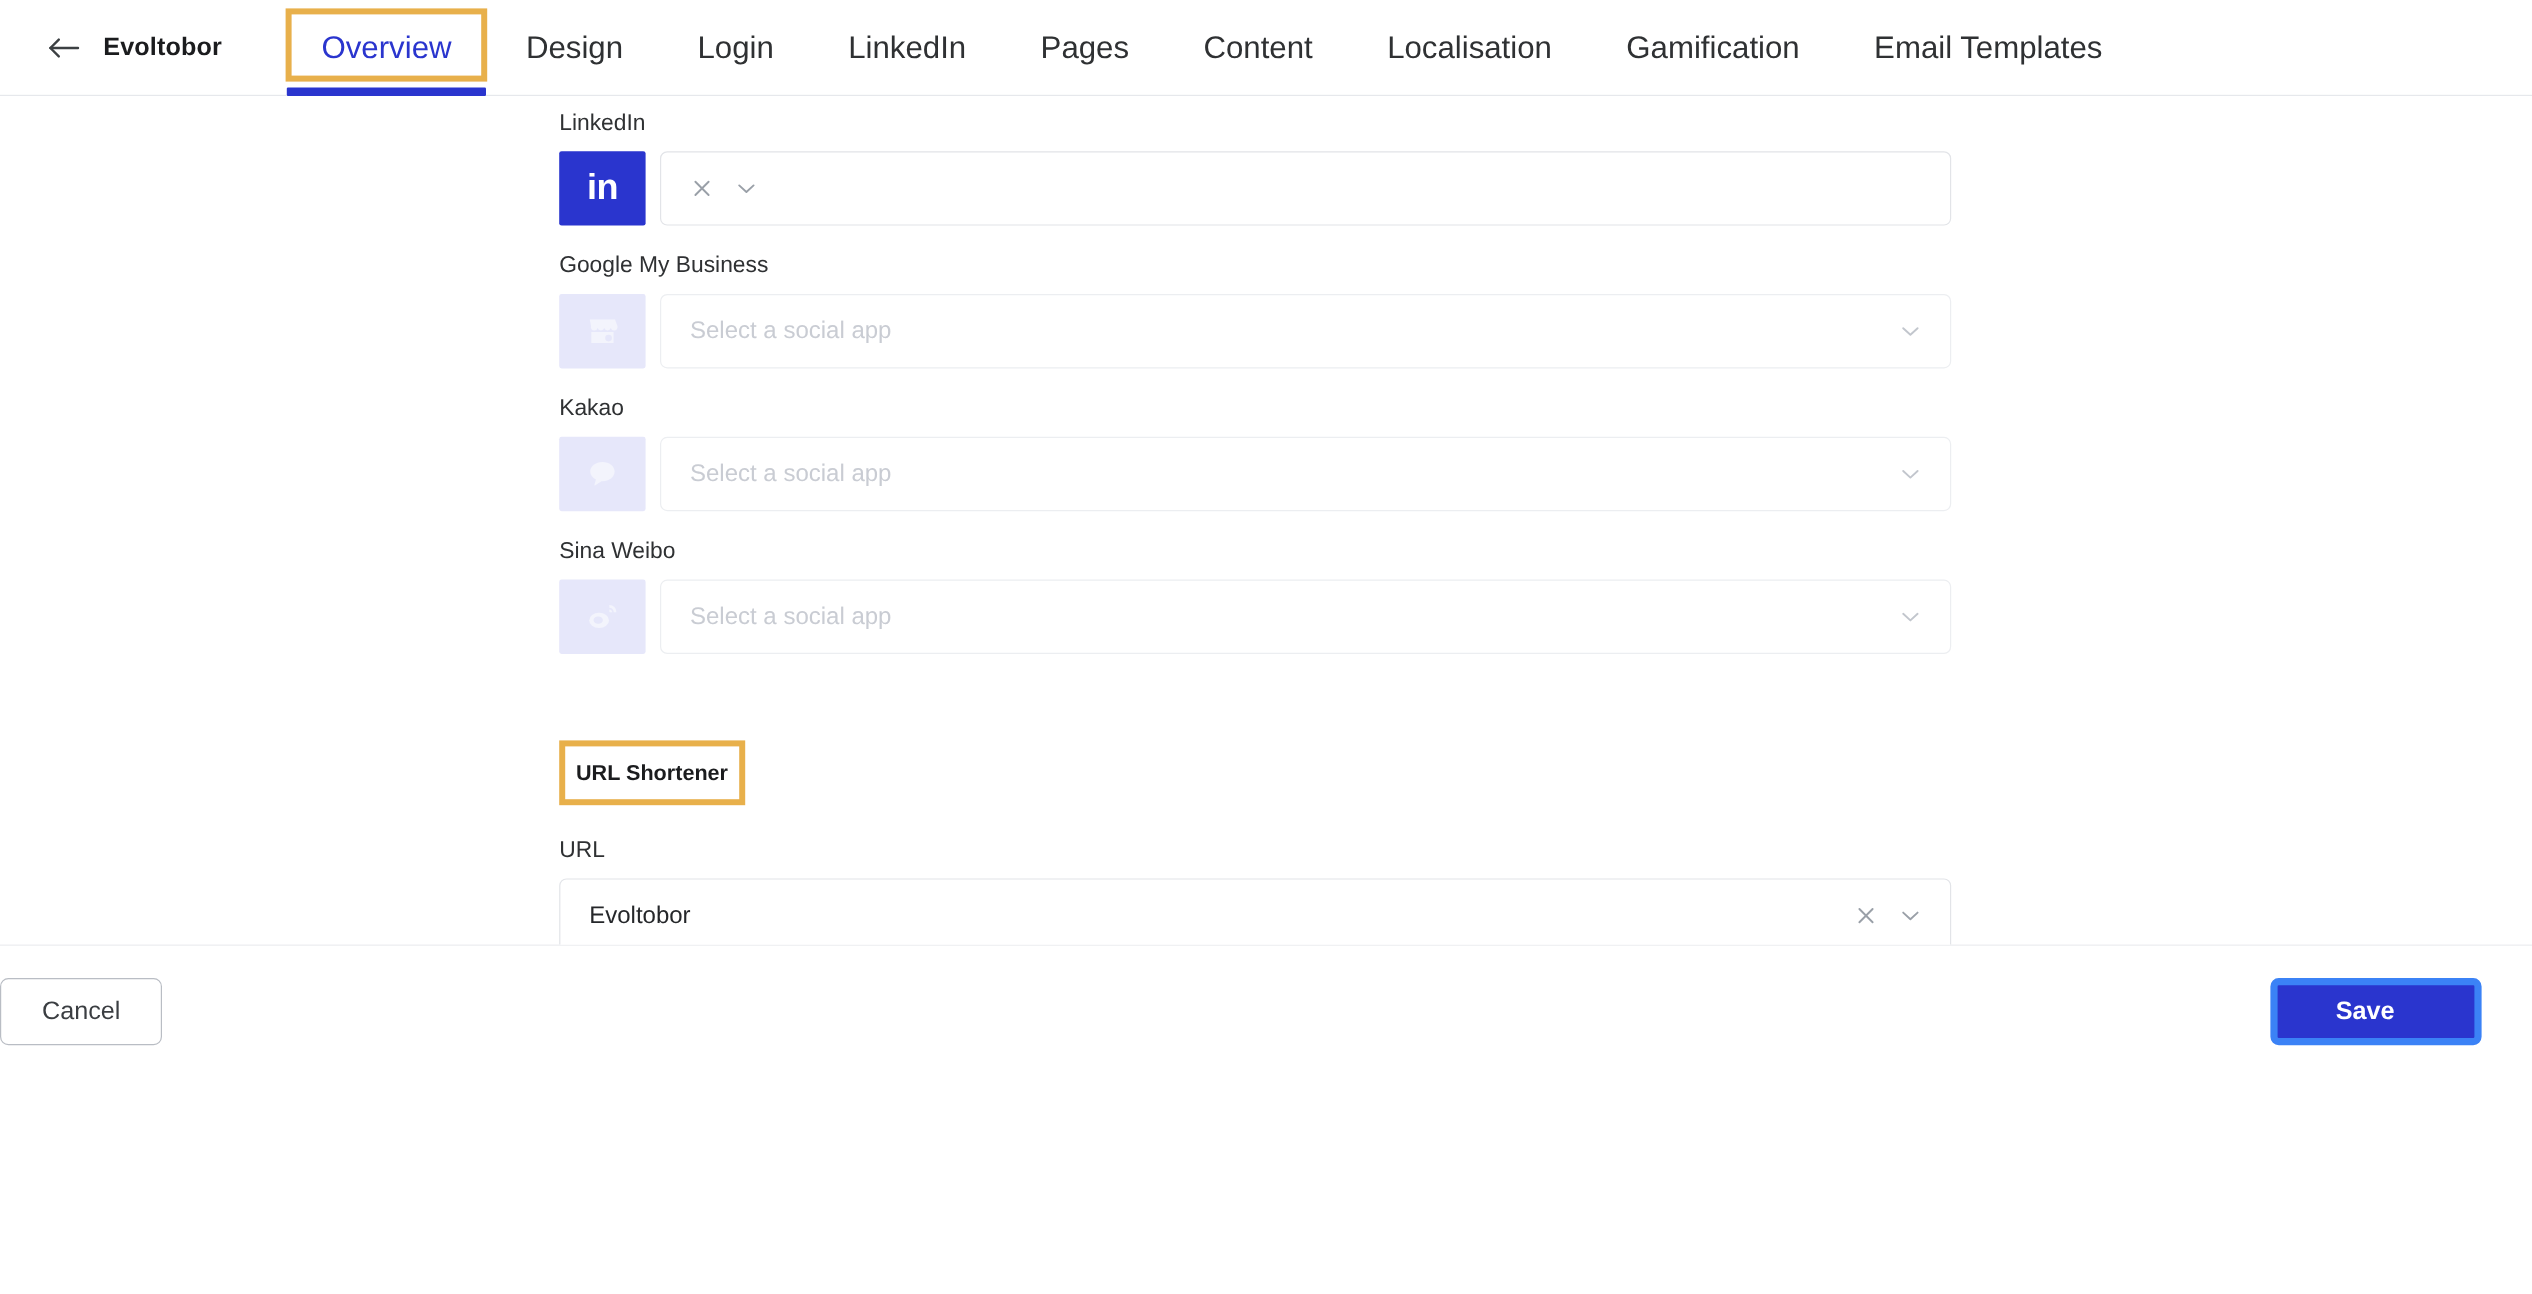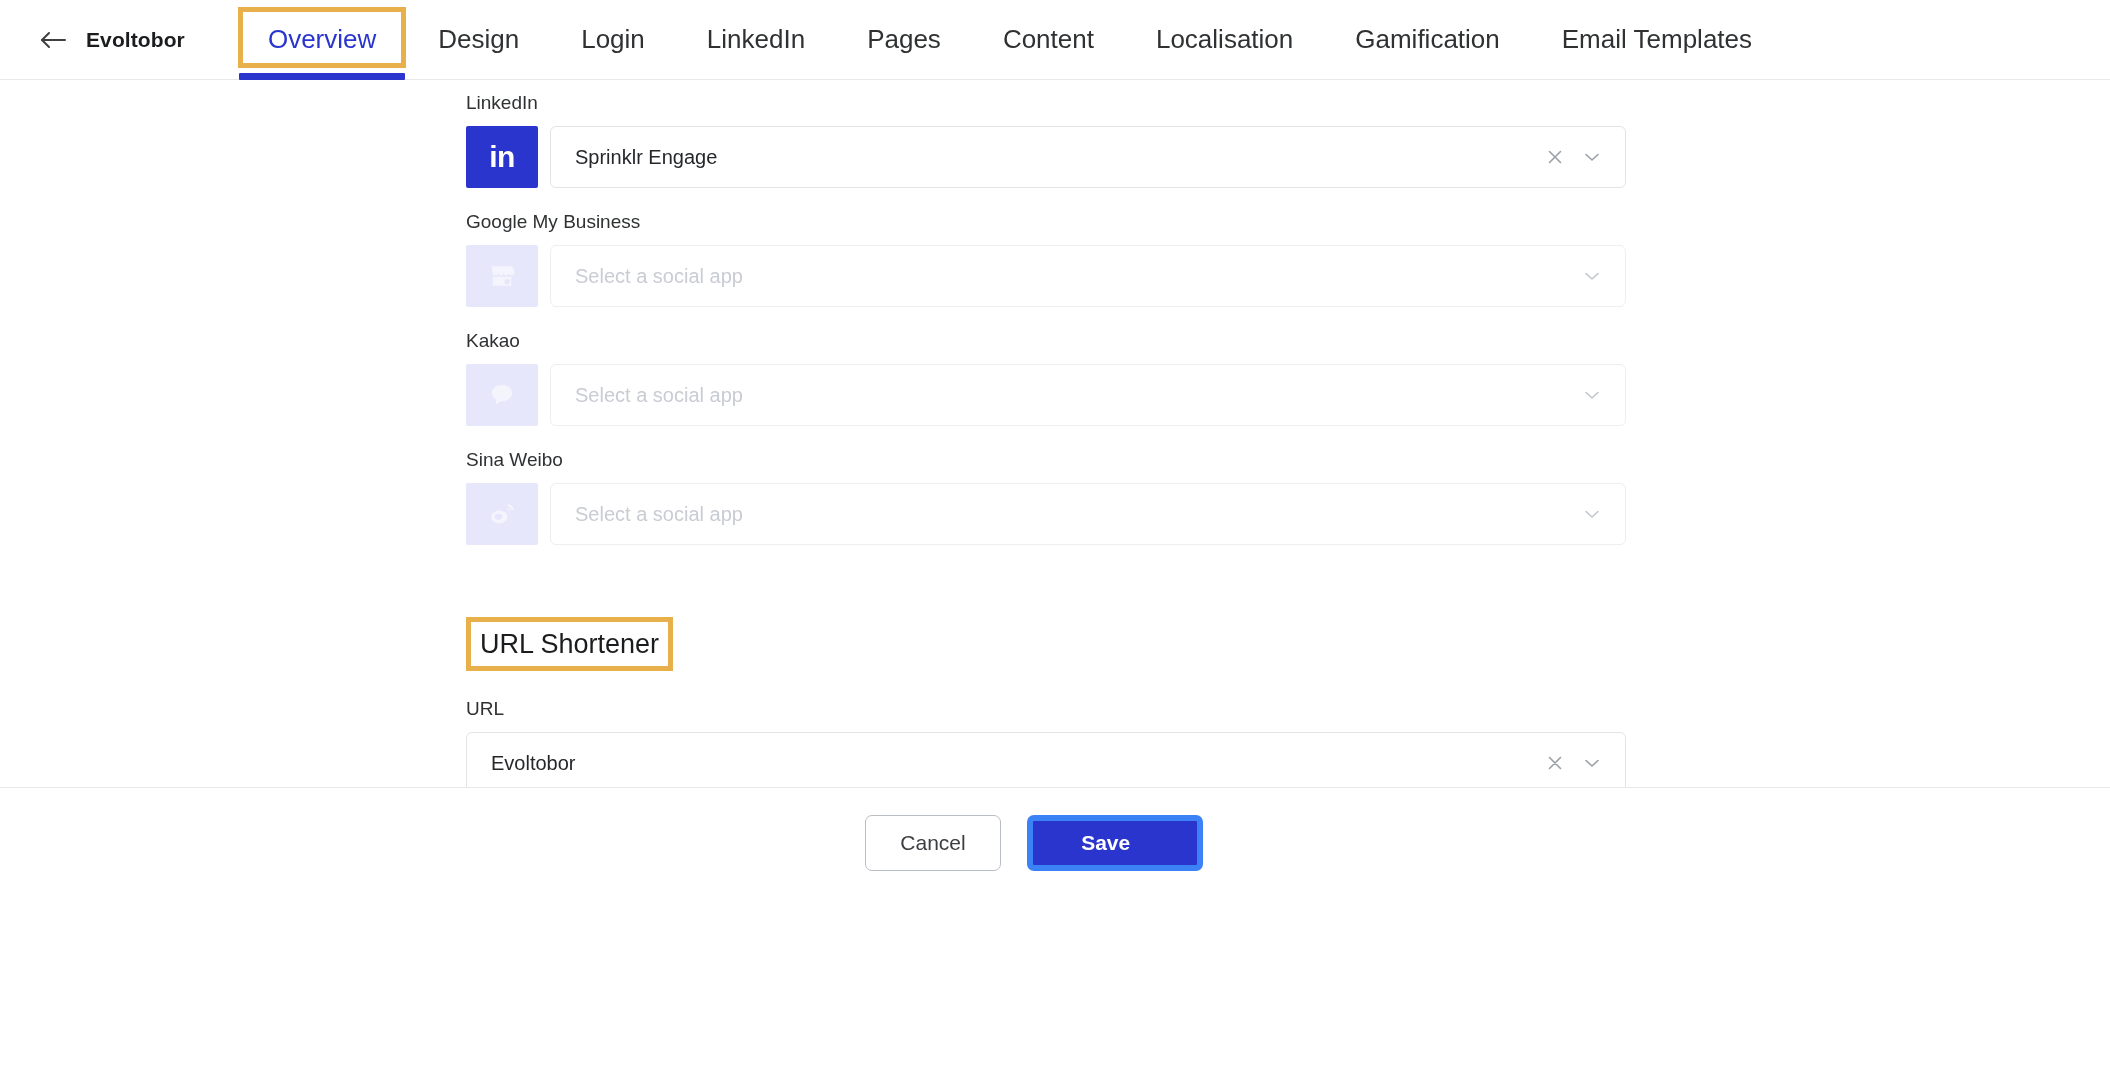--- a/index.html
+++ b/index.html
@@ -346,7 +346,6 @@
             <span>in</span>
           </div>
           <div class="select-box">
-            <span class="select-value">Sprinklr Engage</span>
             <span class="select-actions">
               <span class="ic">
                 <svg width="20" height="20" viewBox="0 0 20 20" fill="none">

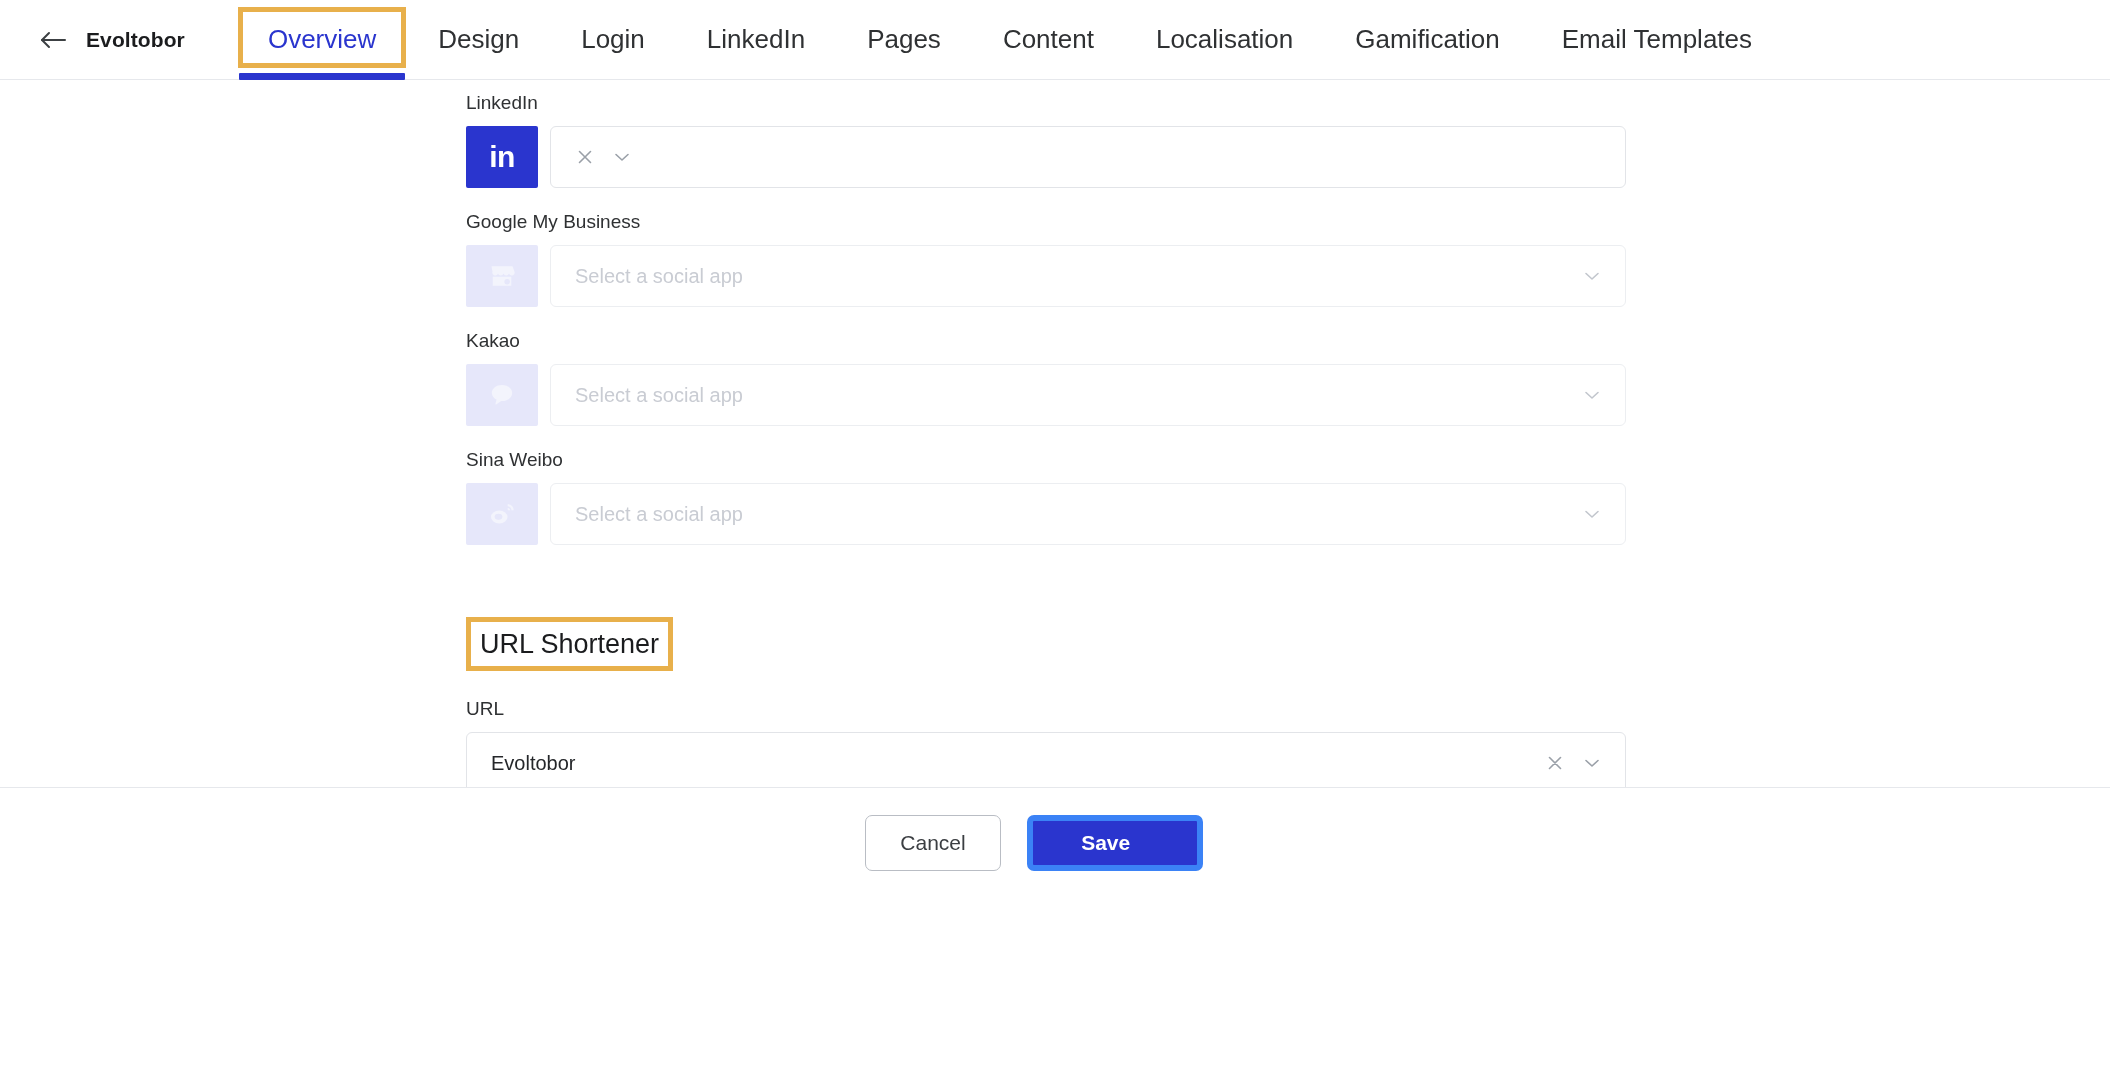--- a/index.html
+++ b/index.html
@@ -214,8 +214,8 @@
     padding: 12px 14px;
   }
   .section-title {
-    font-size: 27px;
-    font-weight: 400;
+    font-size: 18px;
+    font-weight: 700;
     color: #1b1c1e;
     line-height: 30px;
     white-space: nowrap;

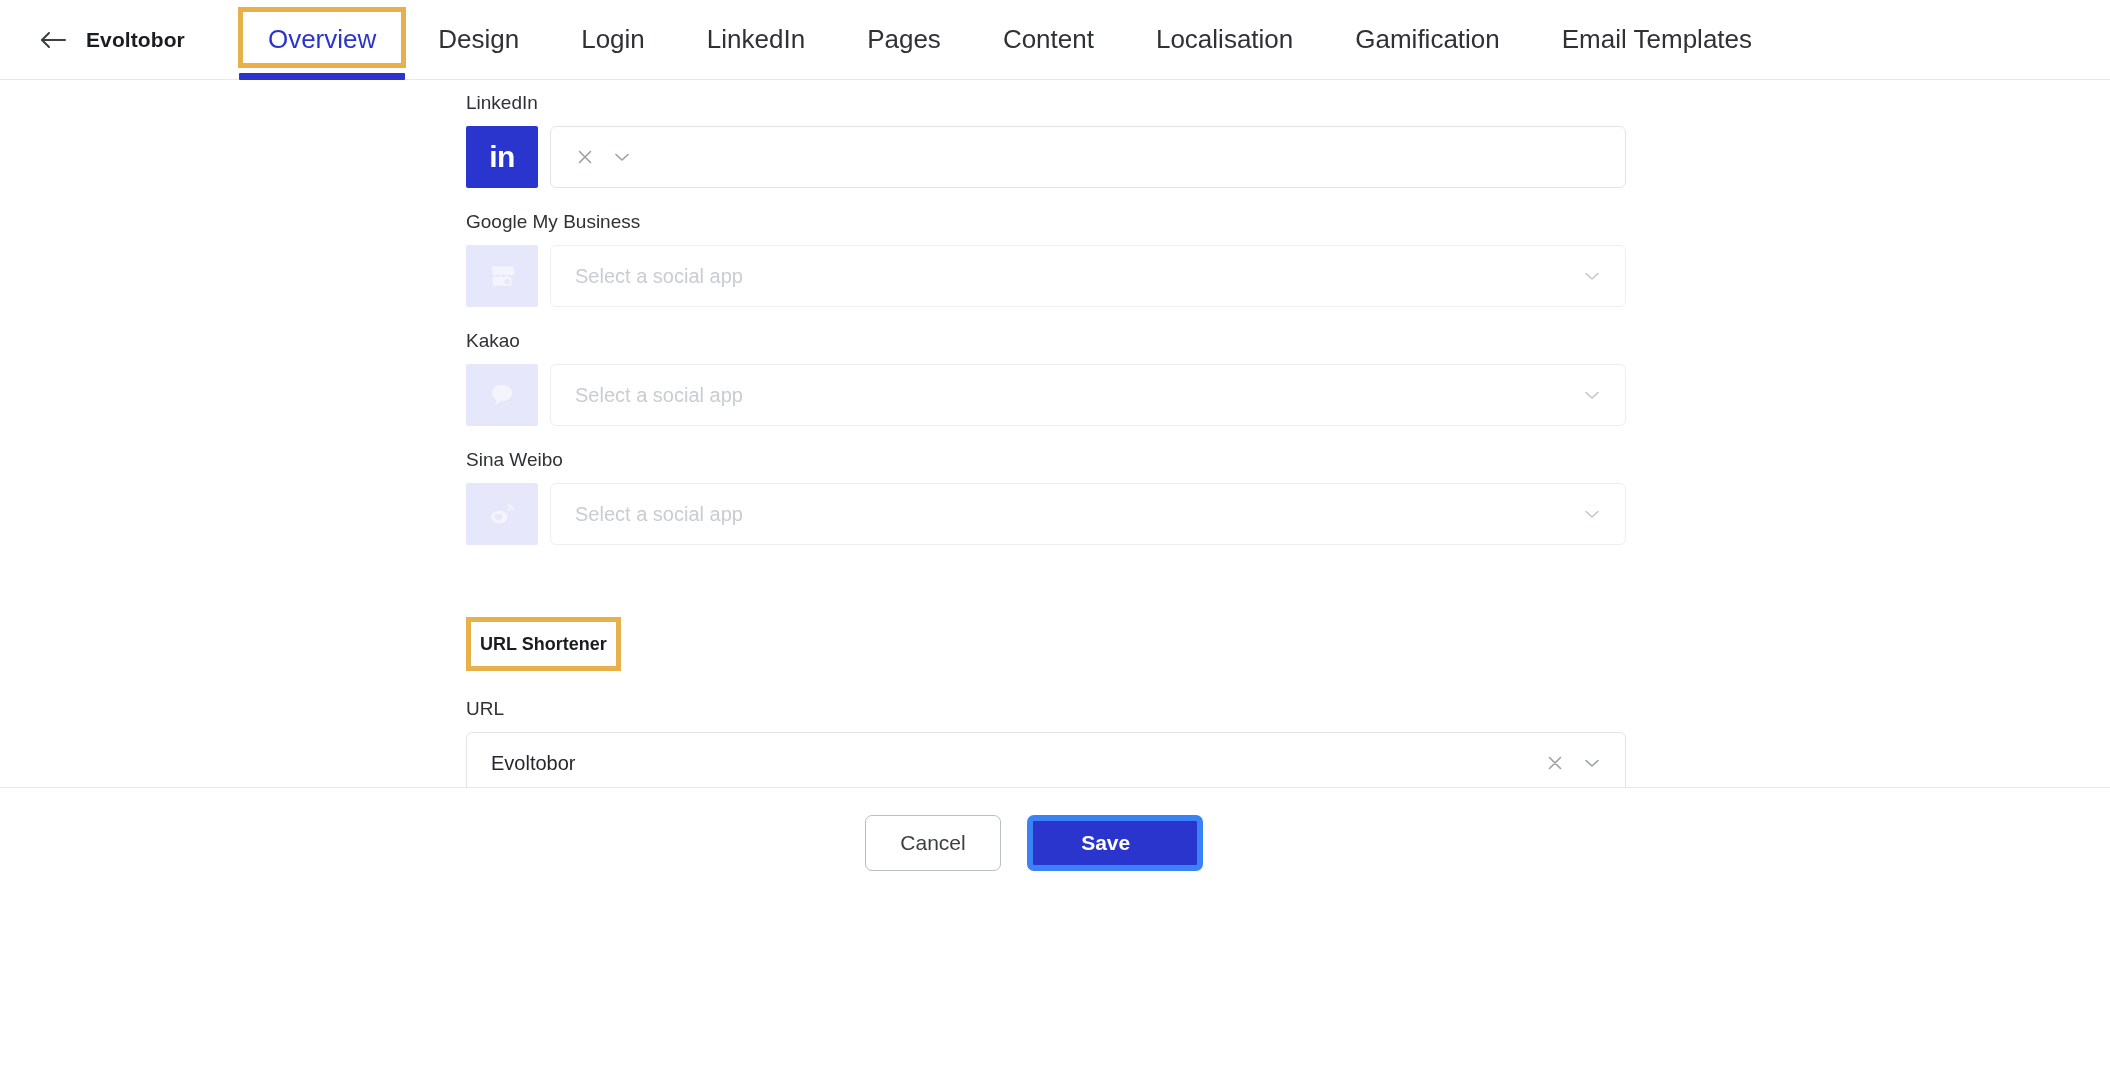--- a/index.html
+++ b/index.html
@@ -244,7 +244,7 @@
     border-top: 1px solid #e6e8ec;
     display: flex;
     align-items: center;
-    justify-content: center;
+    justify-content: space-between;
     padding-right: 42px;
     gap: 26px;
     background: #ffffff;

